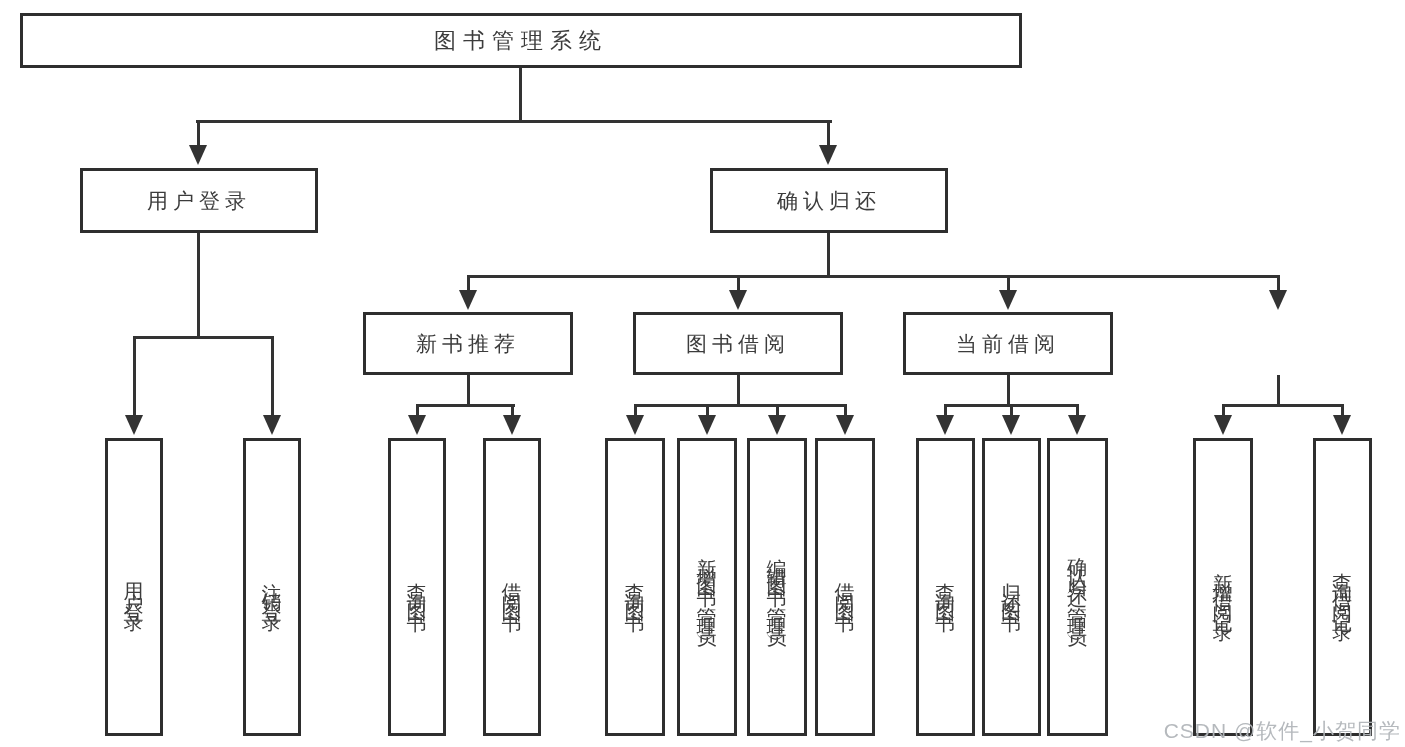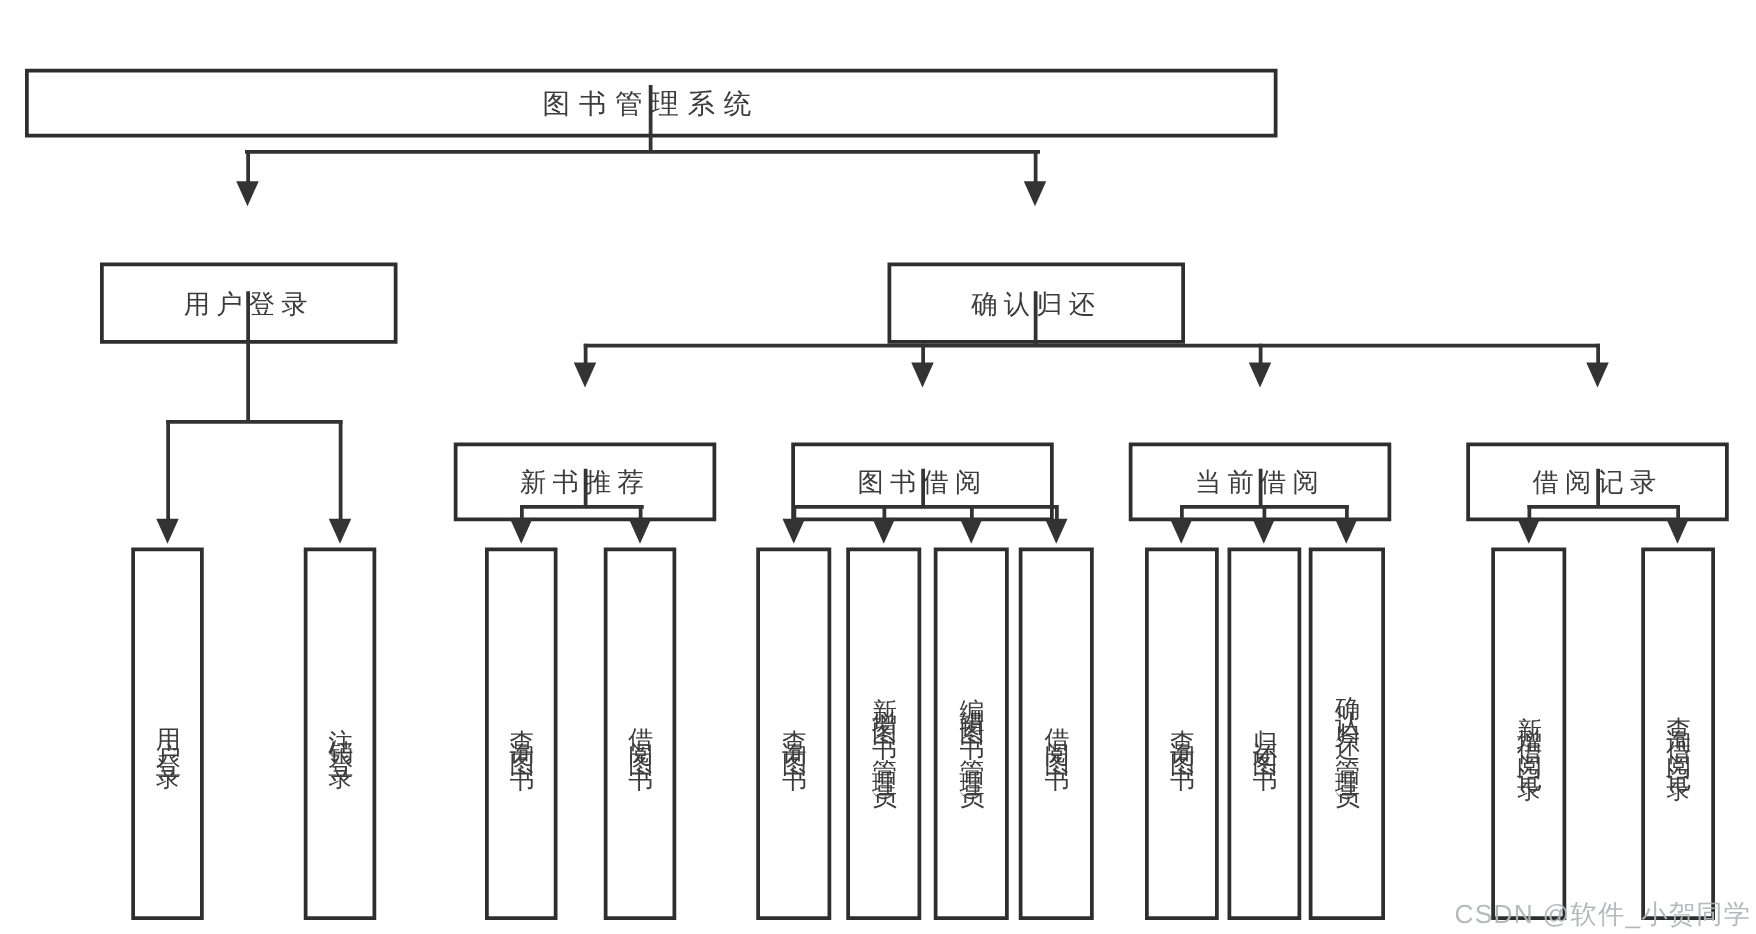--- a/index.html
+++ b/index.html
@@ -15,7 +15,7 @@
   .hbox{
     position:absolute;background:#fff;border:3px solid var(--box-border);
     display:flex;align-items:center;justify-content:center;
-    color:var(--text);font-size:21px;letter-spacing:5px;white-space:nowrap;margin-top:42px;
+    color:var(--text);font-size:21px;letter-spacing:5px;white-space:nowrap;
   }
   .hbox.root-box{font-size:22px;letter-spacing:7px;}
   .vbox{

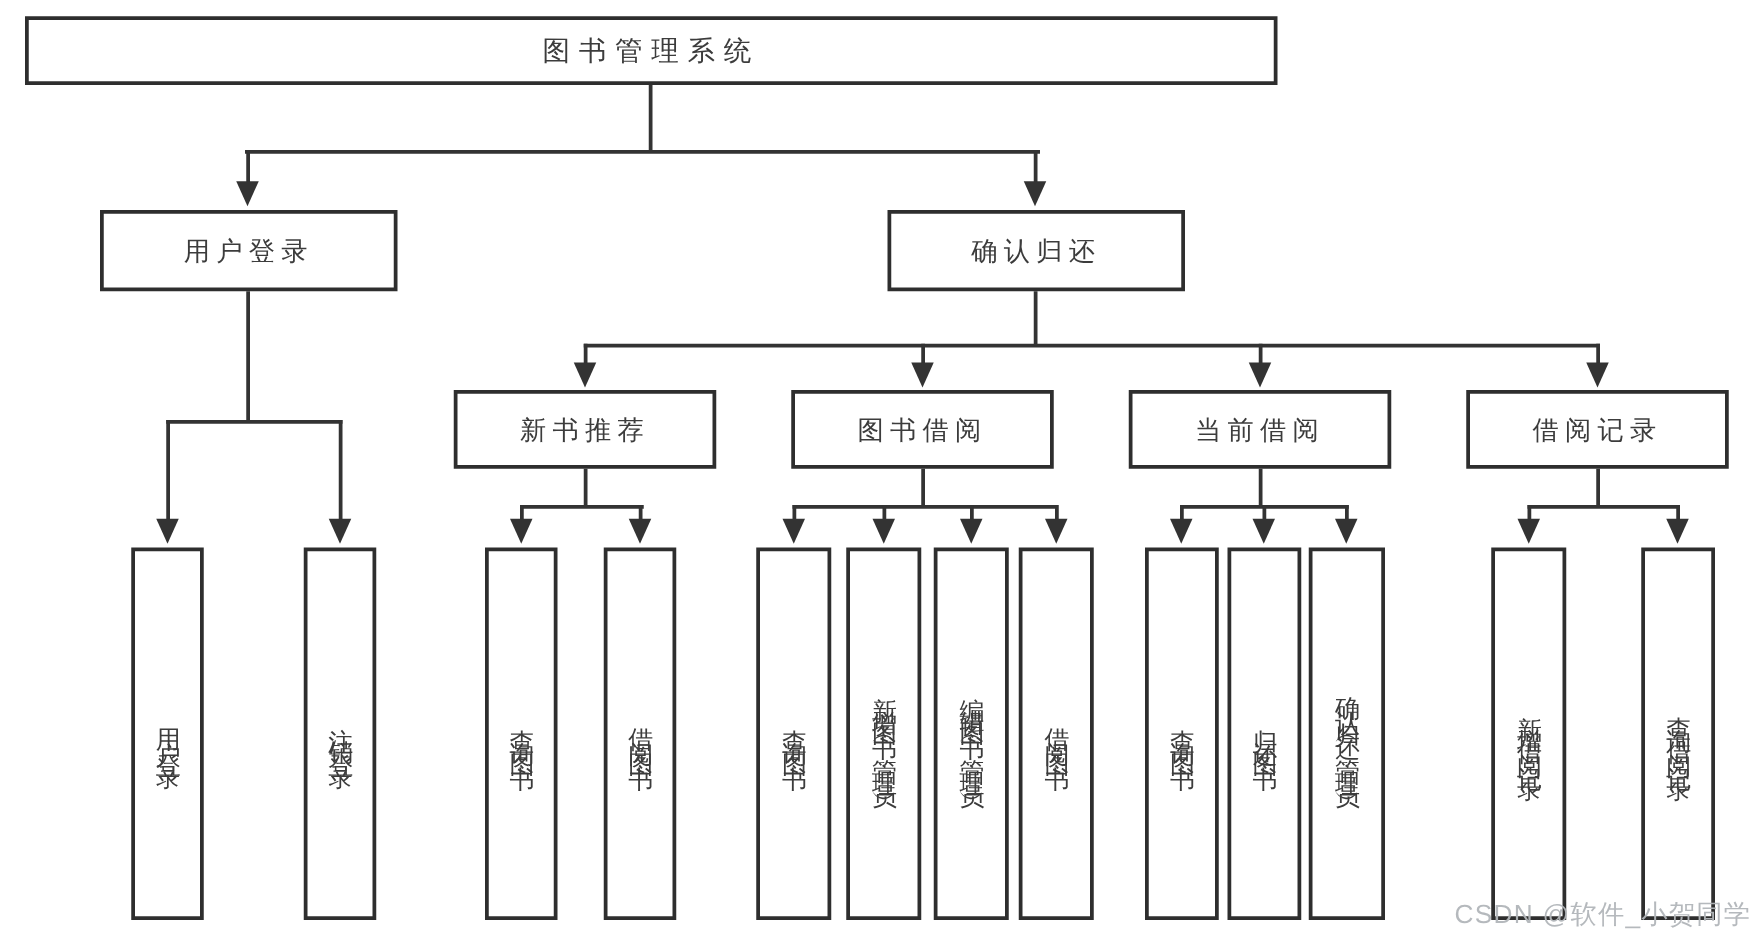--- a/index.html
+++ b/index.html
@@ -88,9 +88,6 @@
   <div class="hbox" style="left:633px;top:312px;width:210px;height:63px;">
     <span>图书借阅</span>
   </div>
-  <div class="hbox" style="left:1173px;top:312px;width:210px;height:63px;">
-    <span>借阅记录</span>
-  </div>
 
   <div class="line" style="left:467px;top:375px;width:3px;height:31px;"></div>
   <div class="line" style="left:416px;top:404px;width:99px;height:3px;"></div>

